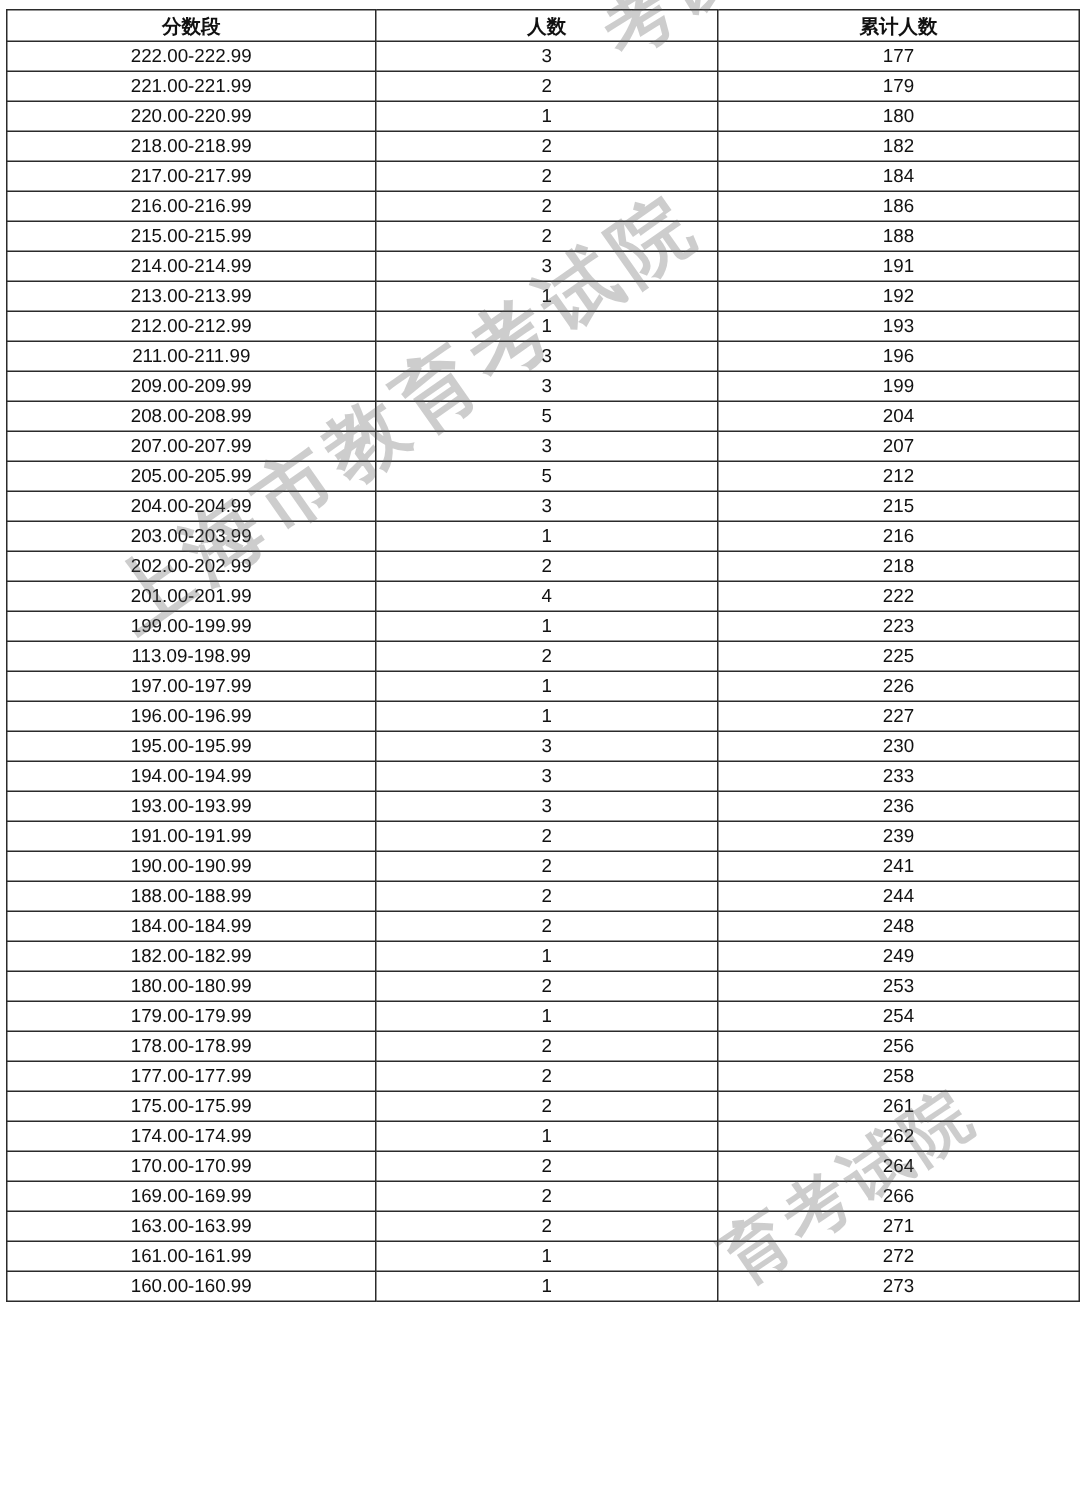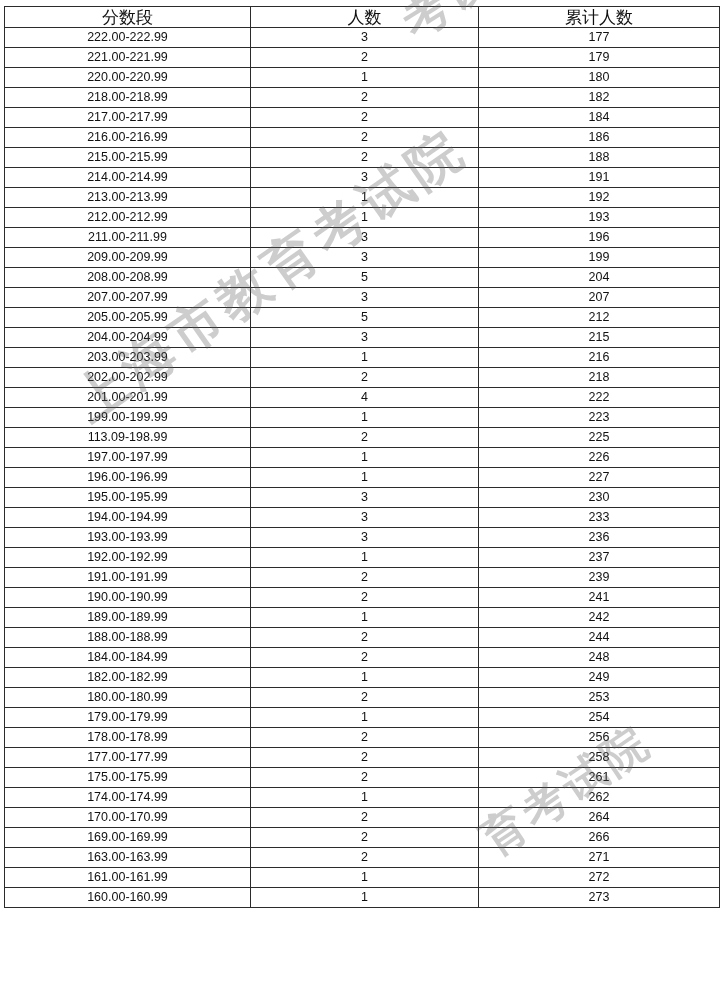--- a/index.html
+++ b/index.html
@@ -41,9 +41,9 @@
     background: transparent;
   }
   table.score-table th {
-    font-weight: normal;
+    font-weight: bold;
     height: 20px;
-    font-size: 17px;
+    font-size: 13px;
   }
   col.c1 { width: 246px; }
   col.c2 { width: 228px; }

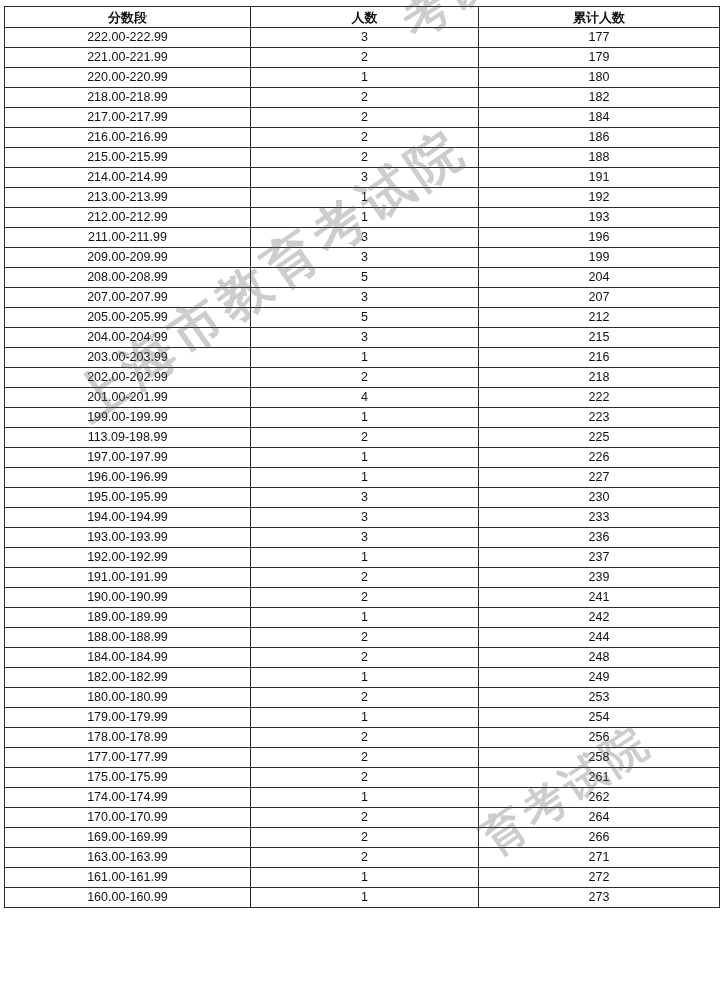--- a/index.html
+++ b/index.html
@@ -297,13 +297,6 @@
         </tr>
         <tr>
           <td>
-            <span class="range-cell"><span>192.00-</span> <span>192.99</span></span>
-          </td>
-          <td>1</td>
-          <td>237</td>
-        </tr>
-        <tr>
-          <td>
             <span class="range-cell"><span>191.00-</span> <span>191.99</span></span>
           </td>
           <td>2</td>

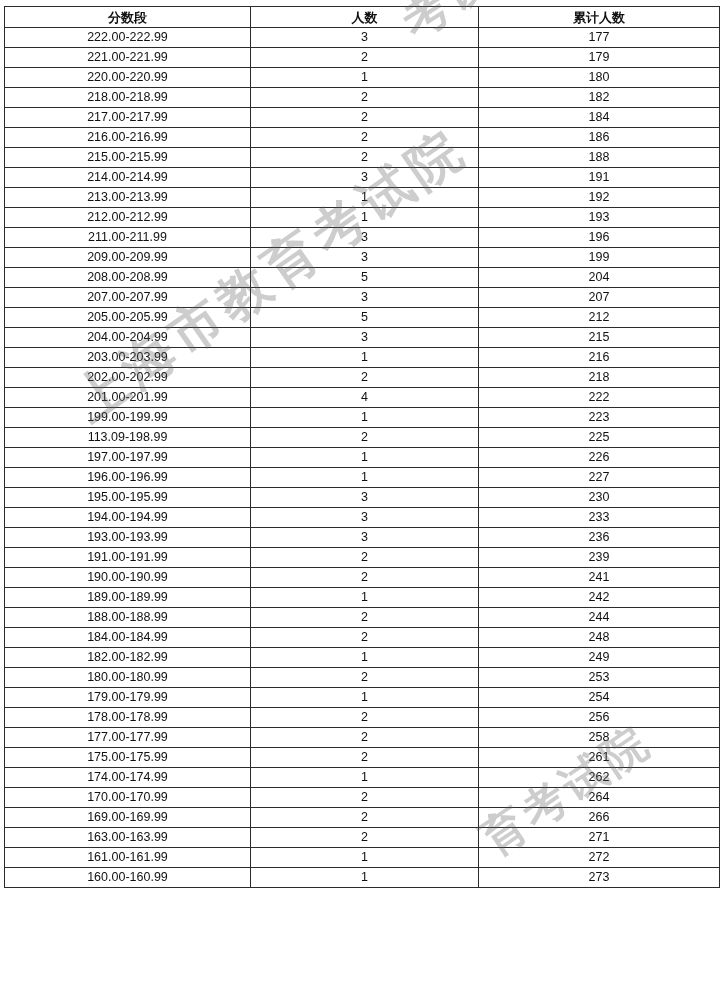--- a/index.html
+++ b/index.html
@@ -311,13 +311,6 @@
         </tr>
         <tr>
           <td>
-            <span class="range-cell"><span>189.00-</span> <span>189.99</span></span>
-          </td>
-          <td>1</td>
-          <td>242</td>
-        </tr>
-        <tr>
-          <td>
             <span class="range-cell"><span>188.00-</span> <span>188.99</span></span>
           </td>
           <td>2</td>

